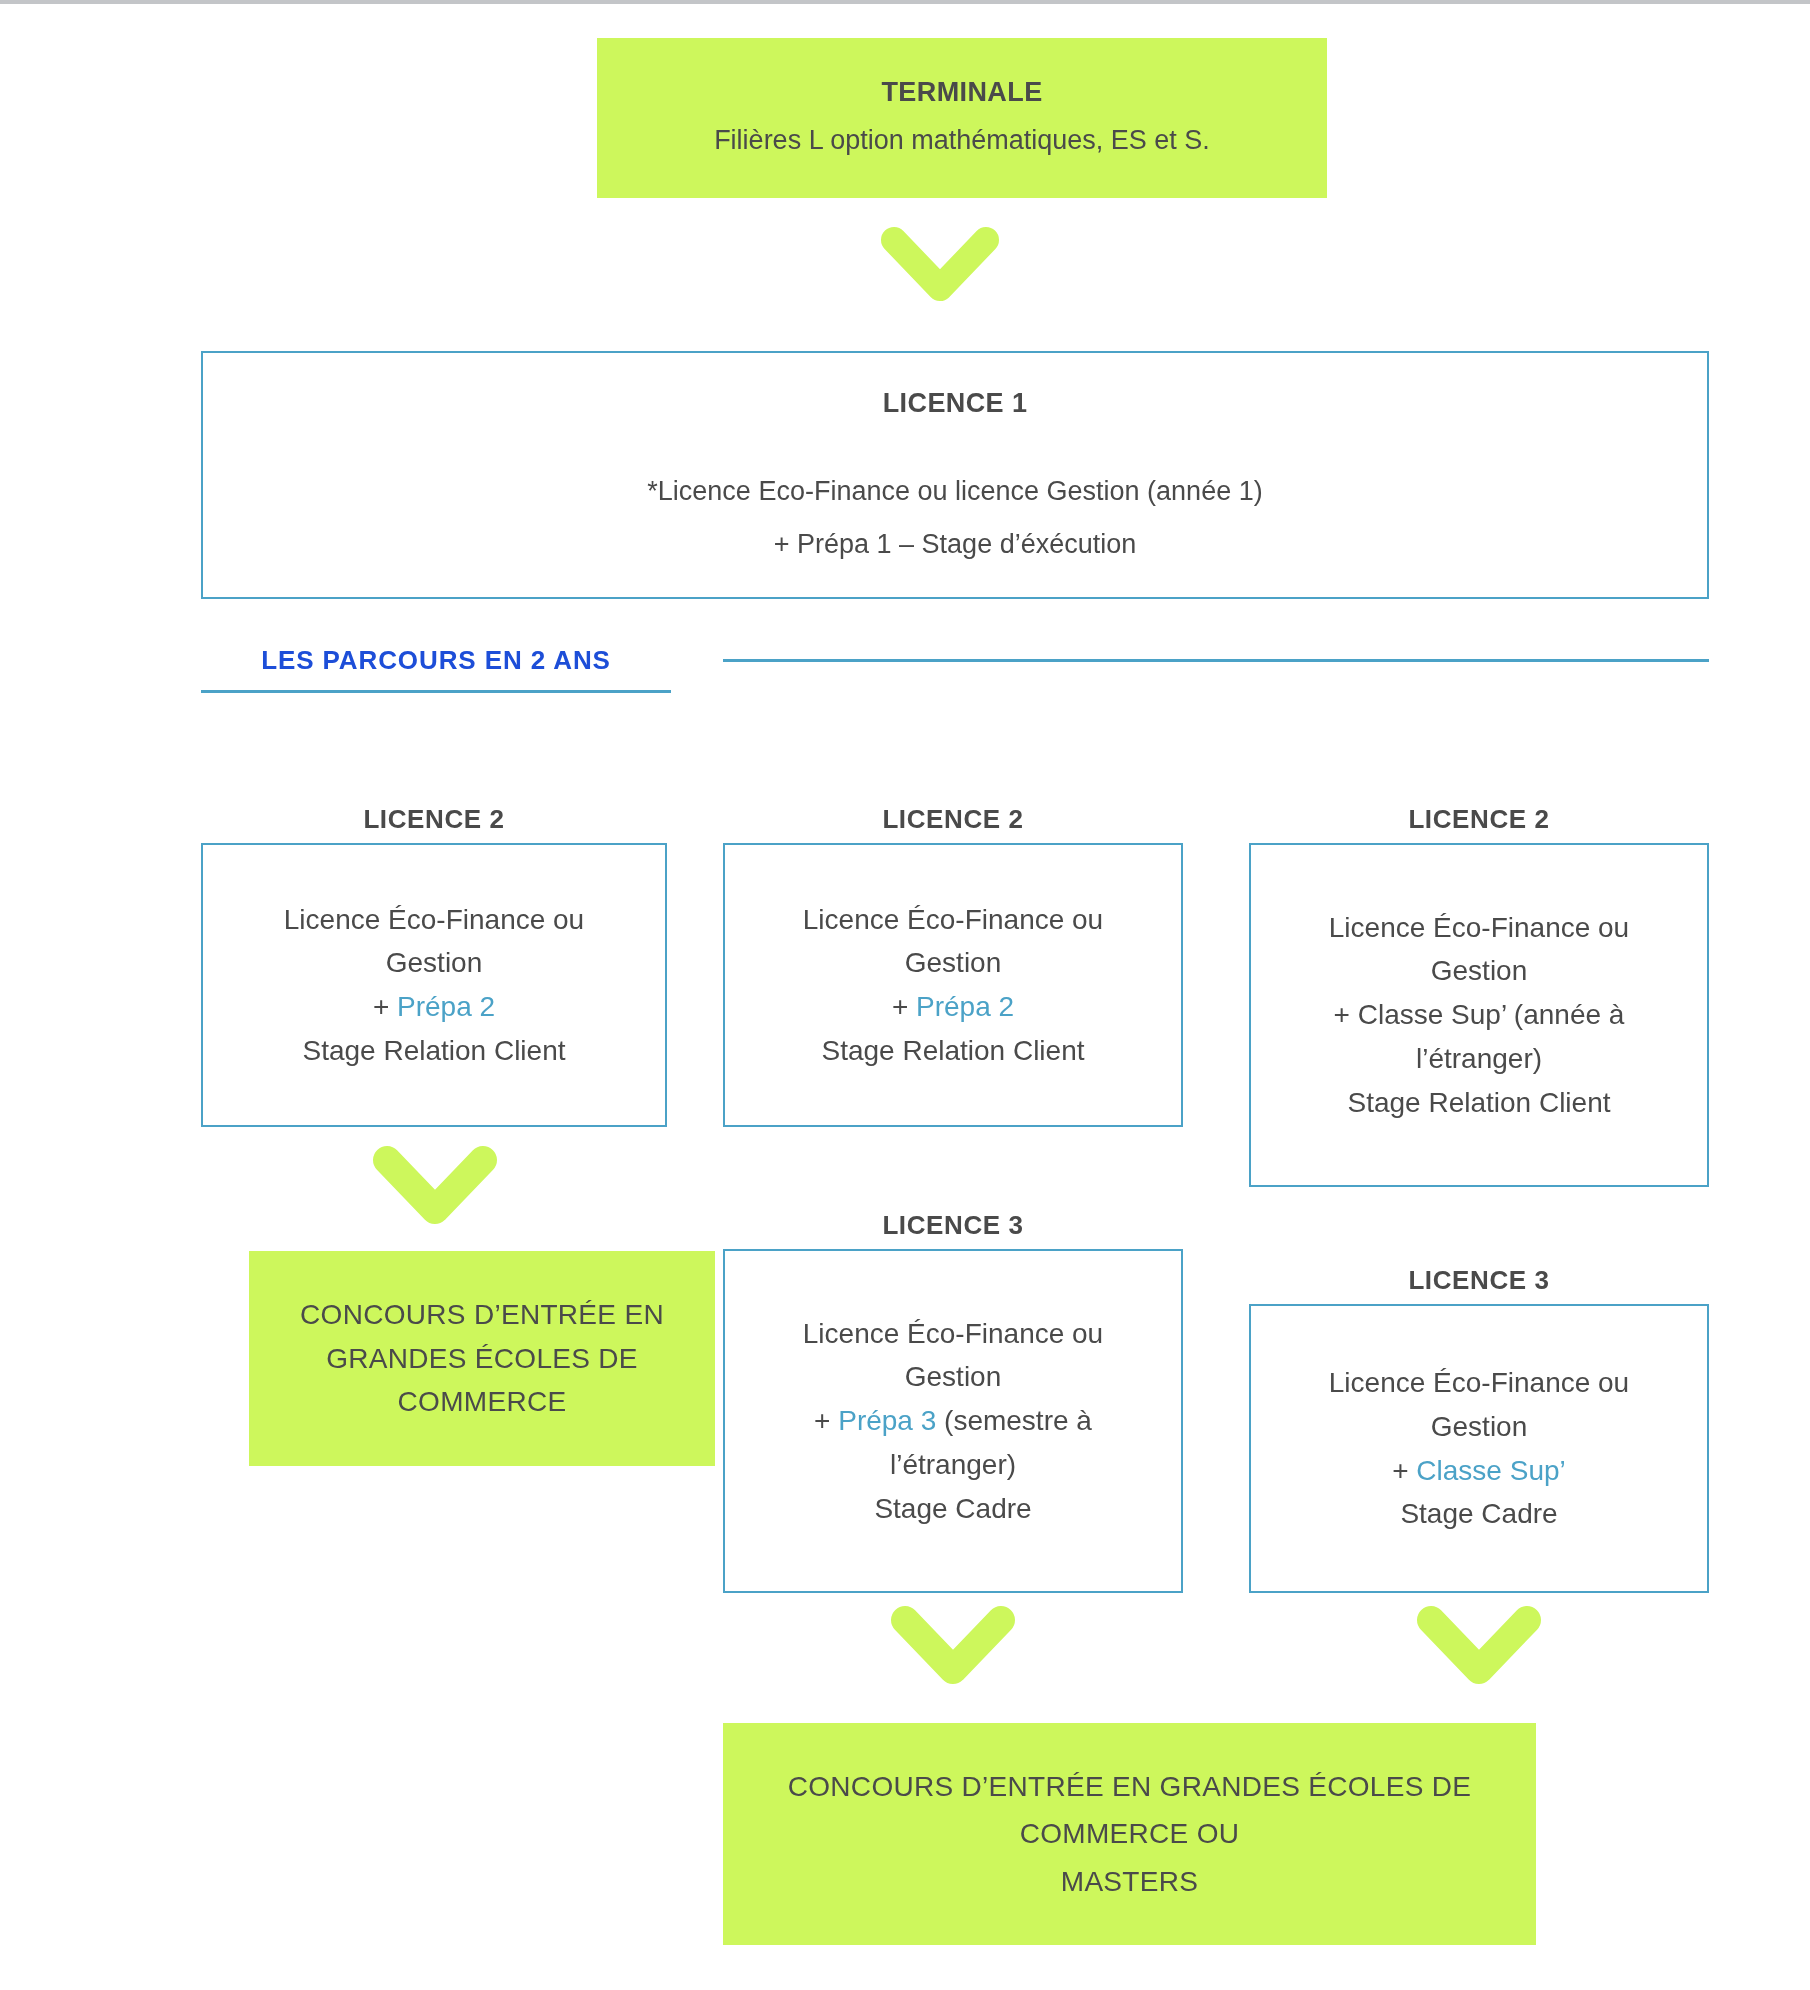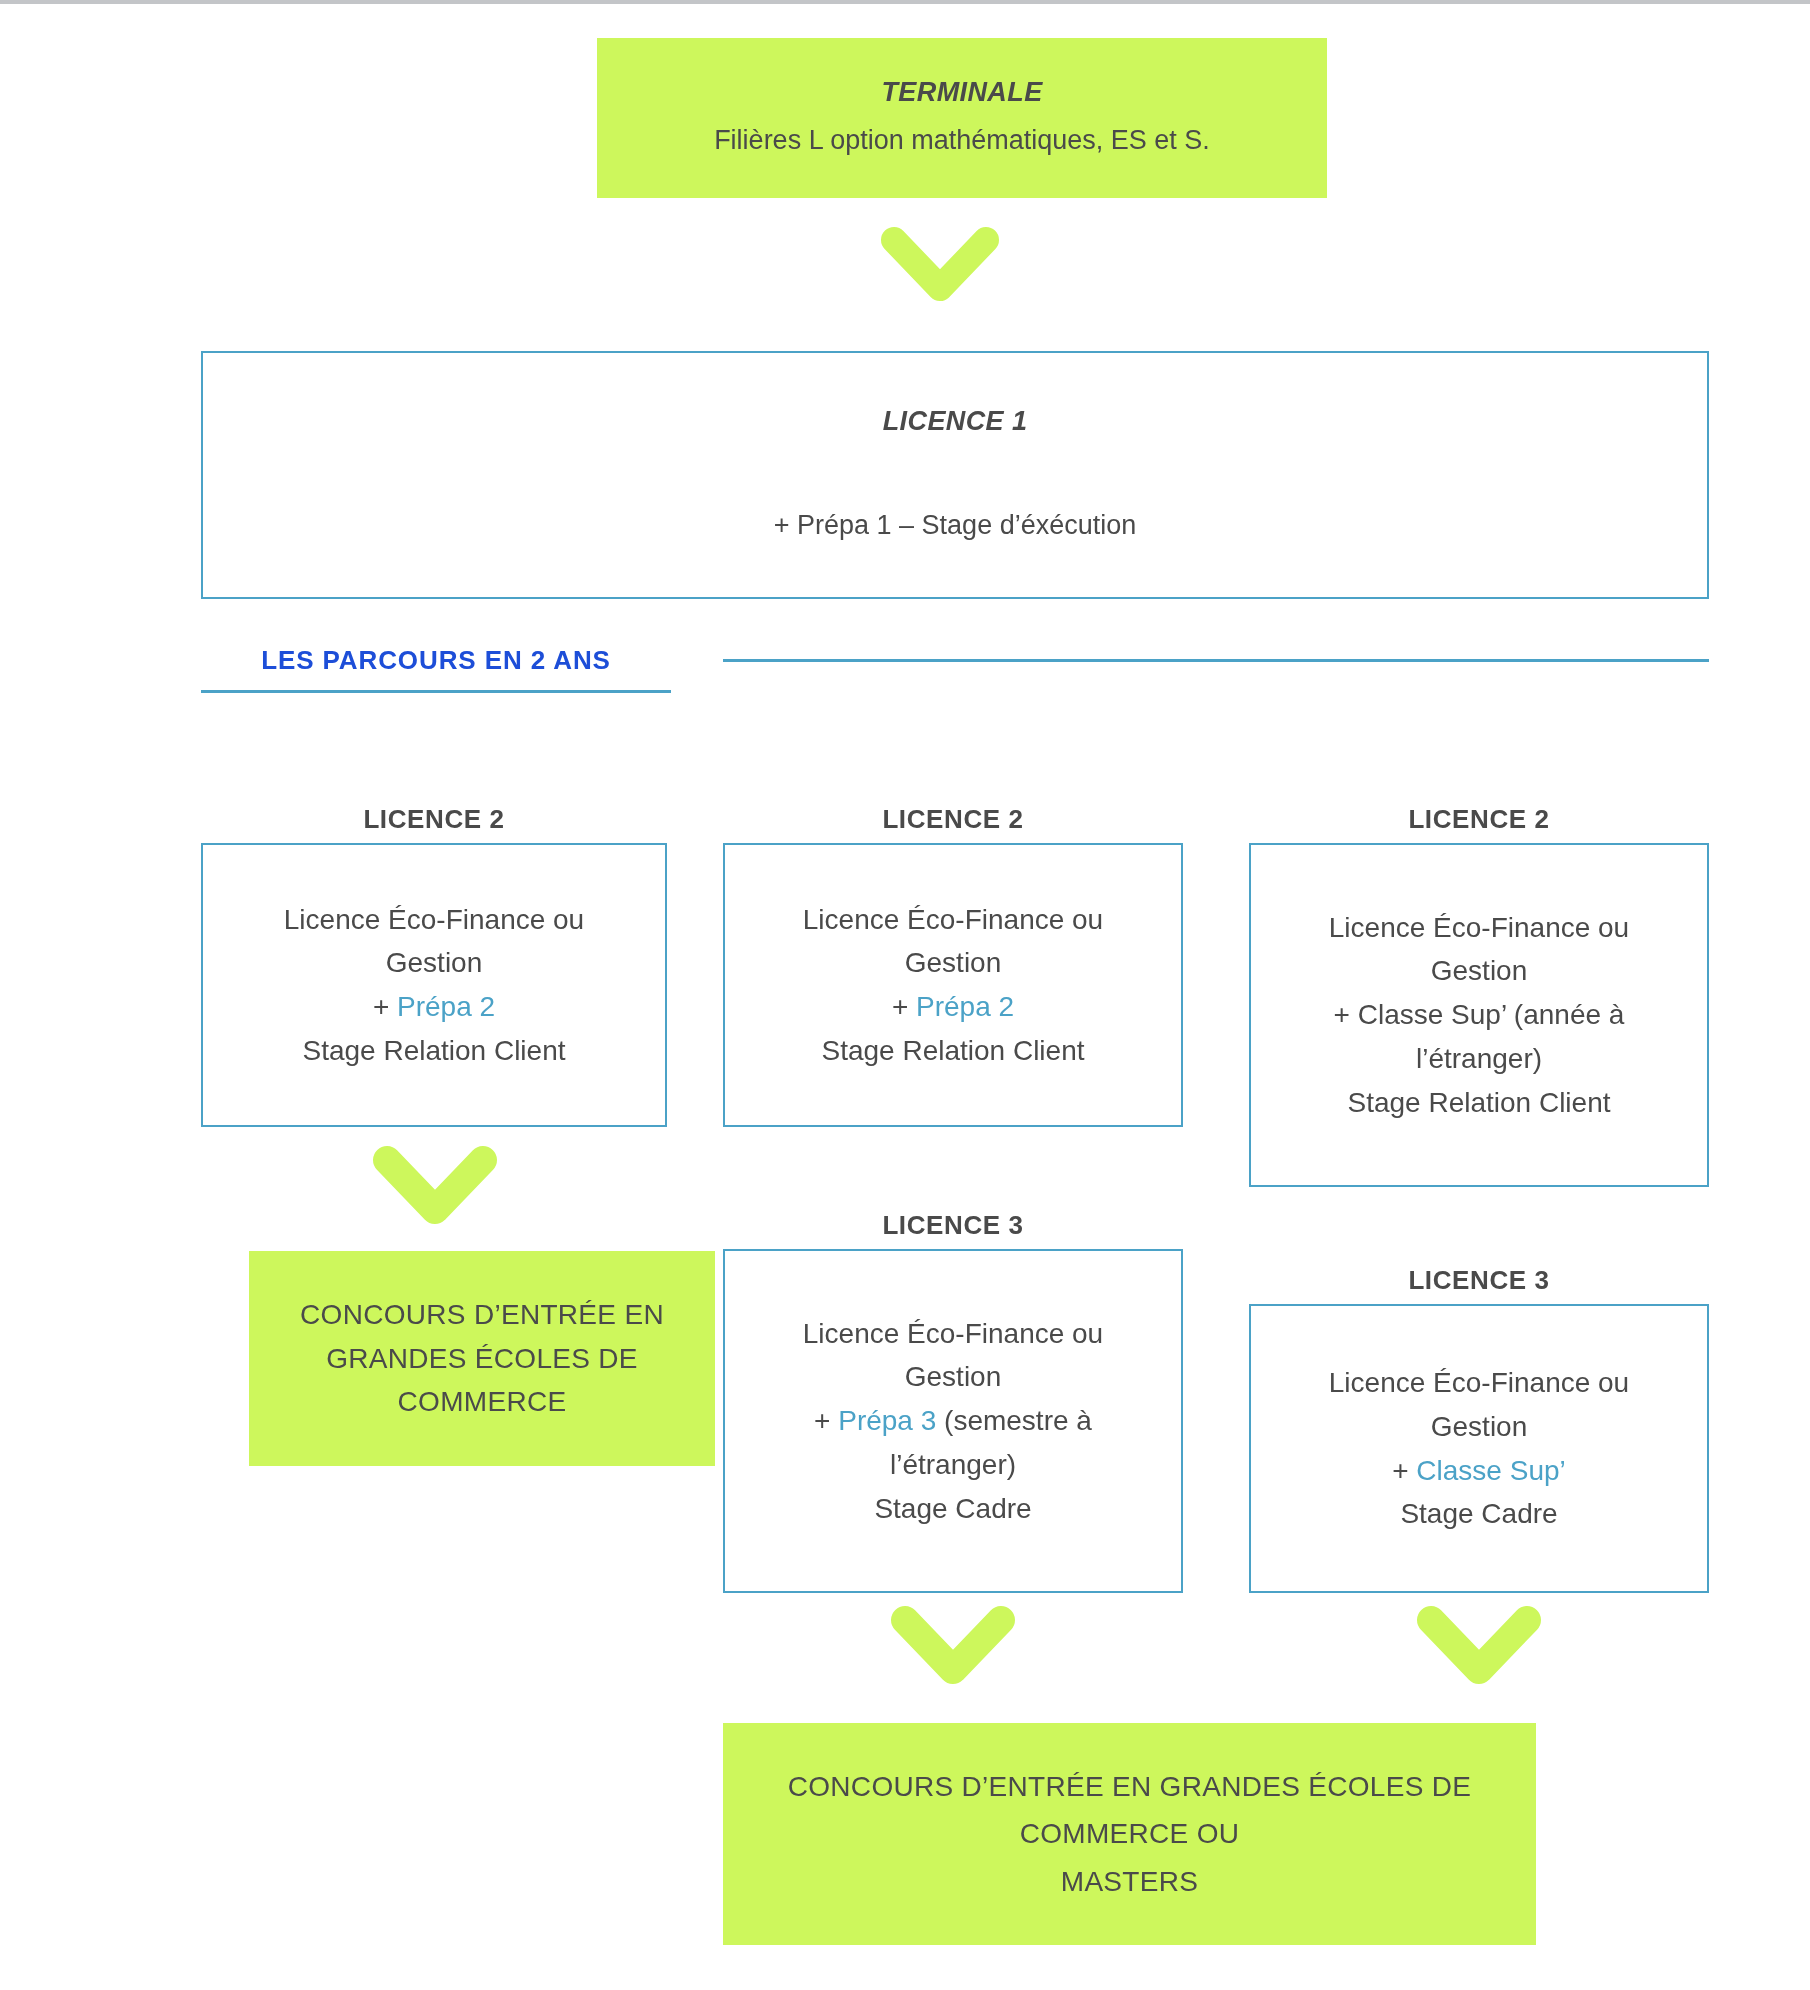--- a/index.html
+++ b/index.html
@@ -58,7 +58,6 @@
     letter-spacing: 0.4px;
     color: #4a4a4a;
     margin-bottom: 22px;
-    font-style: italic;
   }
 
   .box-sub {

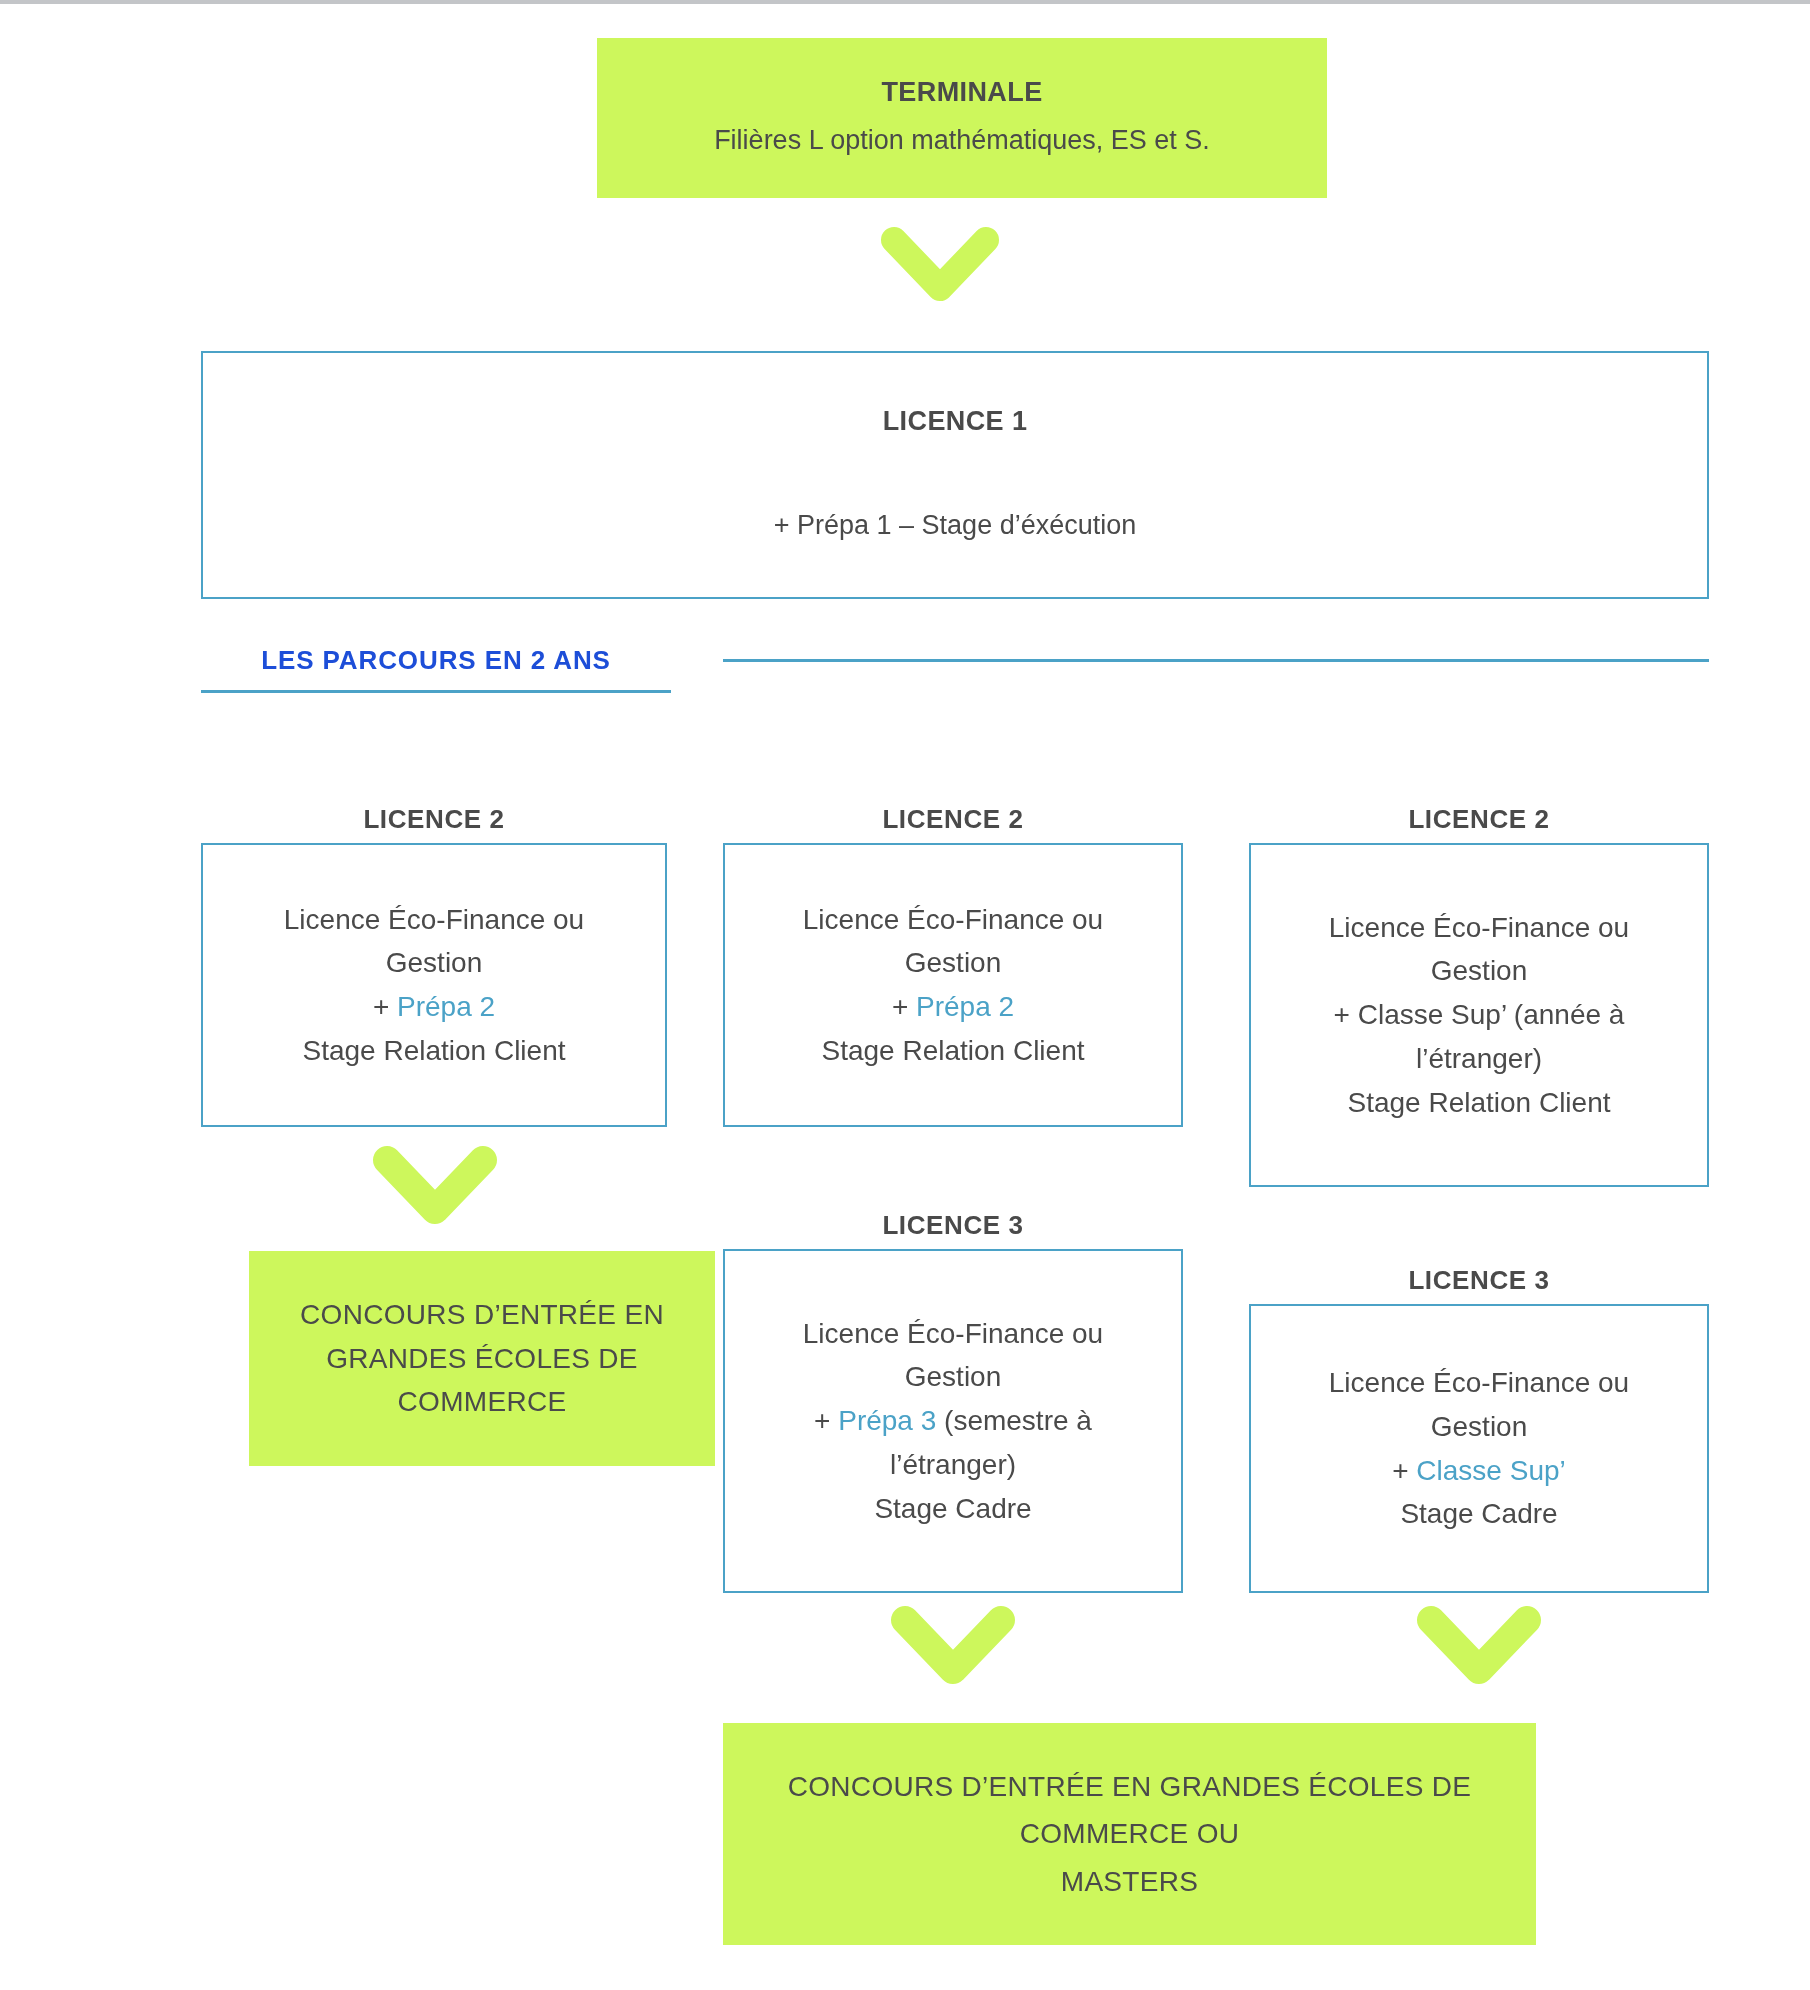--- a/index.html
+++ b/index.html
@@ -141,6 +141,7 @@
 
   <div class="node outline-box" style="left:201px; top:351px; width:1508px; height:248px;">
     <div class="box-title-bold" style="margin-bottom:54px;">LICENCE 1</div>
+    <div class="box-sub">*Licence Eco-Finance ou licence Gestion (année 1)</div>
     <div class="box-sub" style="margin-top:16px;">+ Prépa 1 – Stage d’éxécution</div>
   </div>
 

